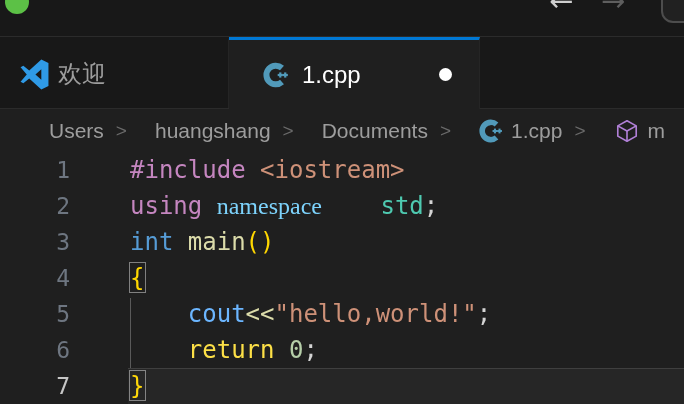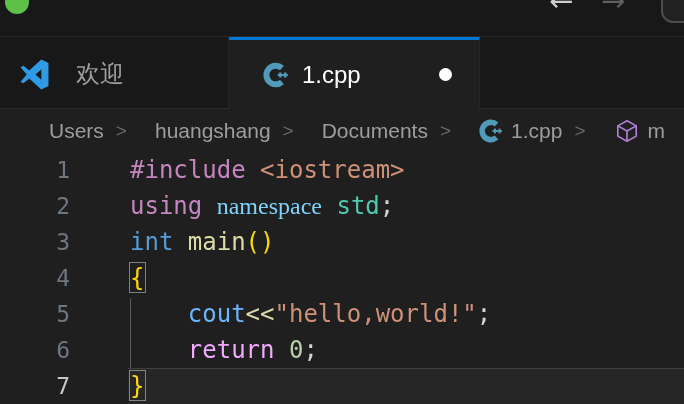--- a/index.html
+++ b/index.html
@@ -41,7 +41,7 @@
     border-top:3px solid transparent; border-right:1px solid #252525;
     cursor:pointer; white-space:nowrap;
   }
-  .tab-welcome { width:229px; padding-left:19px; gap:26px; }
+  .tab-welcome { width:229px; padding-left:19px; gap:8px; }
   .tab-welcome .tab-label { color:#9d9d9d; font-size:24px; }
   .tab-active {
     width:251px; padding-left:34px; gap:13px;

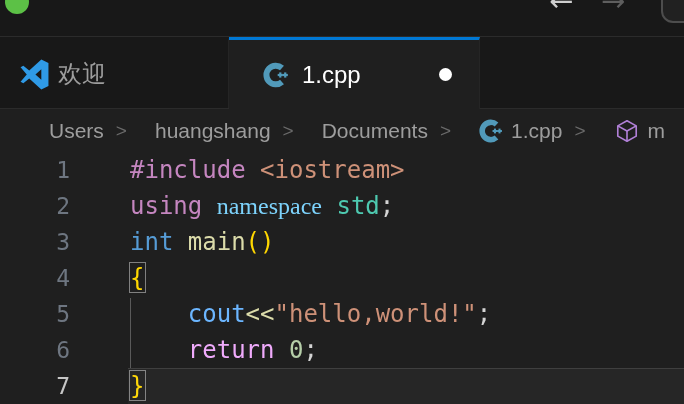--- a/index.html
+++ b/index.html
@@ -174,7 +174,7 @@
       </div>
       <div class="code-line">
         <span class="ln">2</span>
-        <span class="code"><span style="color: rgb(197, 134, 192);">using</span><span> </span><span style="color: #7dd3fc; font-family: Liberation Serif, serif;">namespace</span><span> </span><span style="color: rgb(78, 201, 176);">std</span><span style="color: rgb(212, 212, 212);">;</span></span>
+        <span class="code"><span style="color: rgb(197, 134, 192);">using</span><span> </span><span style="color: #7dd3fc; font-family: Liberation Serif, serif;">namespace</span><span> </span><span style="color: rgb(78, 201, 176); margin-left: 44px;">std</span><span style="color: rgb(212, 212, 212);">;</span></span>
       </div>
       <div class="code-line">
         <span class="ln">3</span>

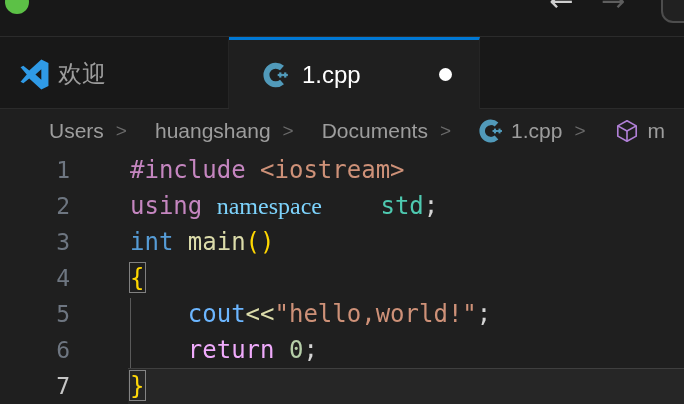--- a/index.html
+++ b/index.html
@@ -190,7 +190,7 @@
       </div>
       <div class="code-line">
         <span class="ln">6</span>
-        <span class="code"><span>    </span><span style="color: #f0abfc;">return</span><span> </span><span style="color: rgb(181, 206, 168);">0</span><span style="color: rgb(212, 212, 212);">;</span></span>
+        <span class="code"><span>    </span><span style="color: #fde047;">return</span><span> </span><span style="color: rgb(181, 206, 168);">0</span><span style="color: rgb(212, 212, 212);">;</span></span>
       </div>
       <div class="code-line current">
         <span class="ln">7</span>

